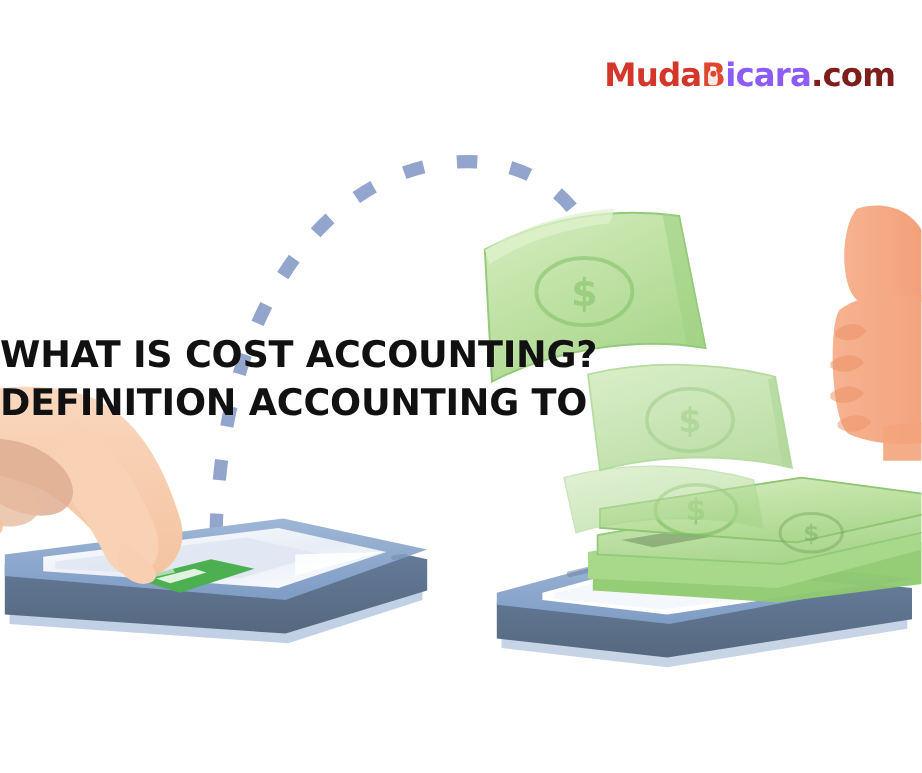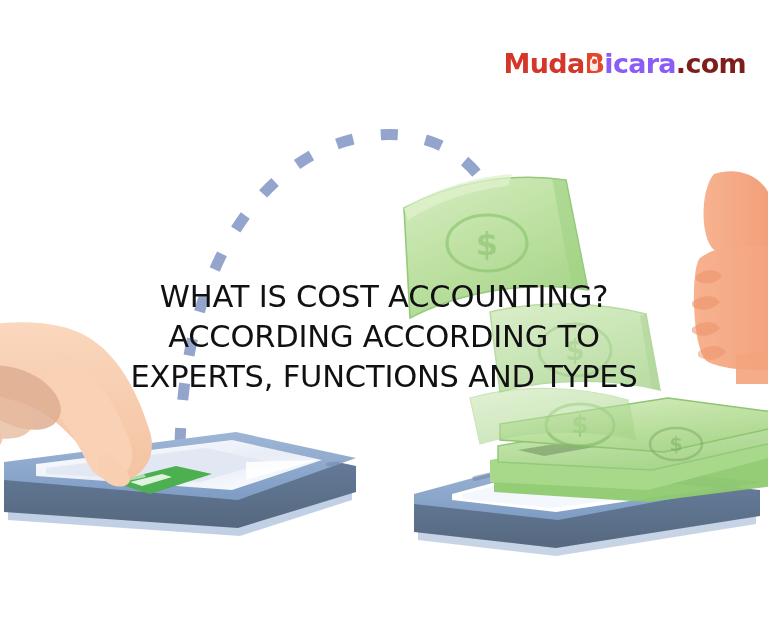--- a/index.html
+++ b/index.html
@@ -45,10 +45,10 @@
   .headline {
     position:absolute;
     left:0; right:0; top:277px;
-    text-align:center;
+    text-align:left;
     z-index:40;
     font-family:"DejaVu Sans", sans-serif;
-    font-weight:normal;
+    font-weight:bold;
     font-size:30.5px;
     line-height:40px;
     letter-spacing:-0.2px;

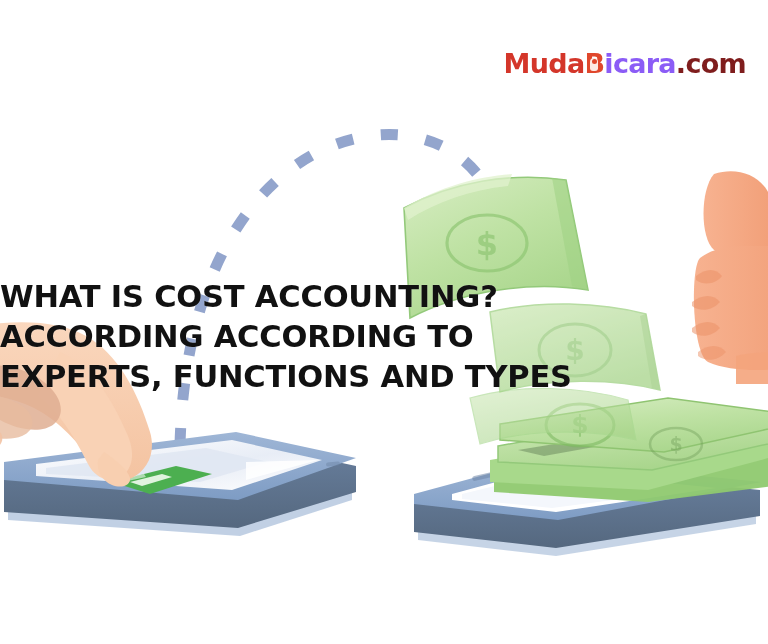--- a/index.html
+++ b/index.html
@@ -235,7 +235,7 @@
 
 <h1 class="headline">
   <span class="hl-line">WHAT IS COST ACCOUNTING?</span>
-  <span class="hl-line">ACCORDING ACCORDING TO</span>
+  <span class="hl-line">DEFINITION ACCOUNTING TO</span>
   <span class="hl-line">EXPERTS, FUNCTIONS AND TYPES</span>
 </h1>
 

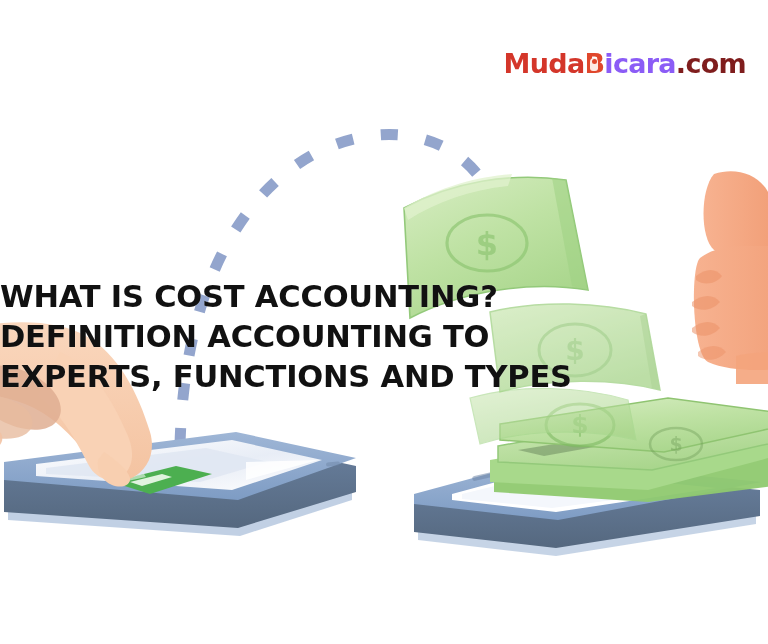--- a/index.html
+++ b/index.html
@@ -236,7 +236,6 @@
 <h1 class="headline">
   <span class="hl-line">WHAT IS COST ACCOUNTING?</span>
   <span class="hl-line">DEFINITION ACCOUNTING TO</span>
-  <span class="hl-line">EXPERTS, FUNCTIONS AND TYPES</span>
 </h1>
 
 </body></html>

